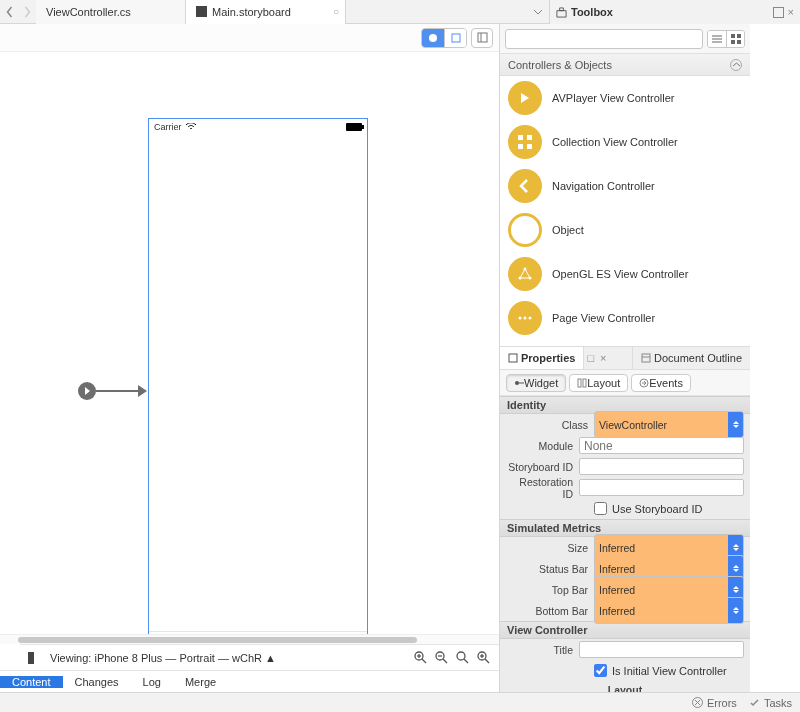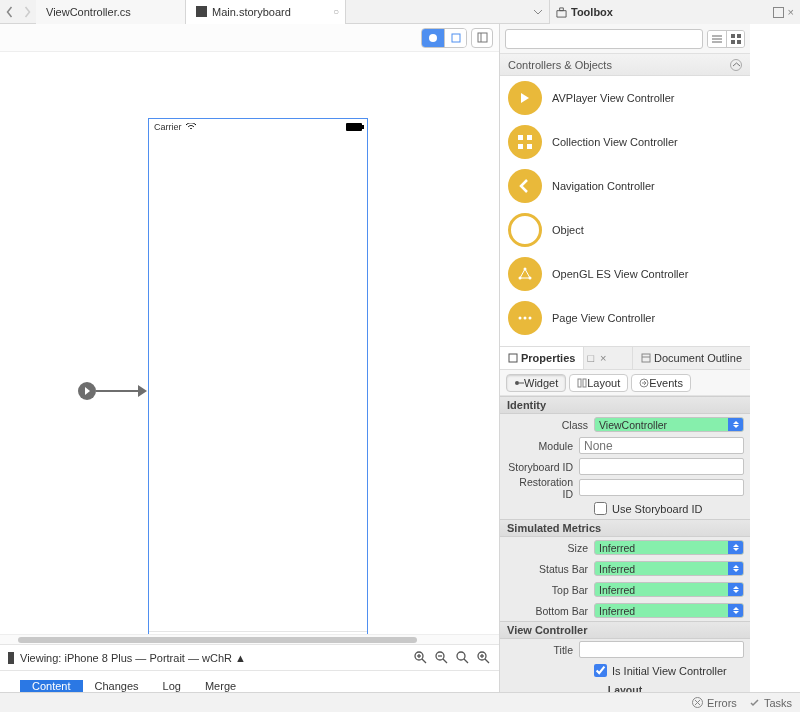--- a/index.html
+++ b/index.html
@@ -91,7 +91,7 @@
   .prow label{width:82px;text-align:right;font-size:10.5px;color:#444;}
   .prow input[type=text]{flex:1;height:17px;border:1px solid #c4c4c4;border-radius:2px;padding:0 4px;font-size:12px;background:#fff;}
   .prow input.ph{color:#aaa;}
-  .prow .sel{flex:1;height:15px;border:1px solid #c4c4c4;border-radius:3px;background:#86efac;display:flex;align-items:center;position:relative;padding:0 4px;font-size:10.5px;}
+  .prow .sel{flex:1;height:27px;border:1px solid #c4c4c4;border-radius:3px;background:#fdba74;display:flex;align-items:center;position:relative;padding:0 4px;font-size:10.5px;}
   .prow .sel .arr{position:absolute;right:0;top:0;bottom:0;width:15px;background:#3d7ff0;border-radius:0 2px 2px 0;display:flex;flex-direction:column;align-items:center;justify-content:center;}
   .prow .sel .arr:before{content:"";border-left:3px solid transparent;border-right:3px solid transparent;border-bottom:3px solid #fff;margin-bottom:1px;}
   .prow .sel .arr:after{content:"";border-left:3px solid transparent;border-right:3px solid transparent;border-top:3px solid #fff;}

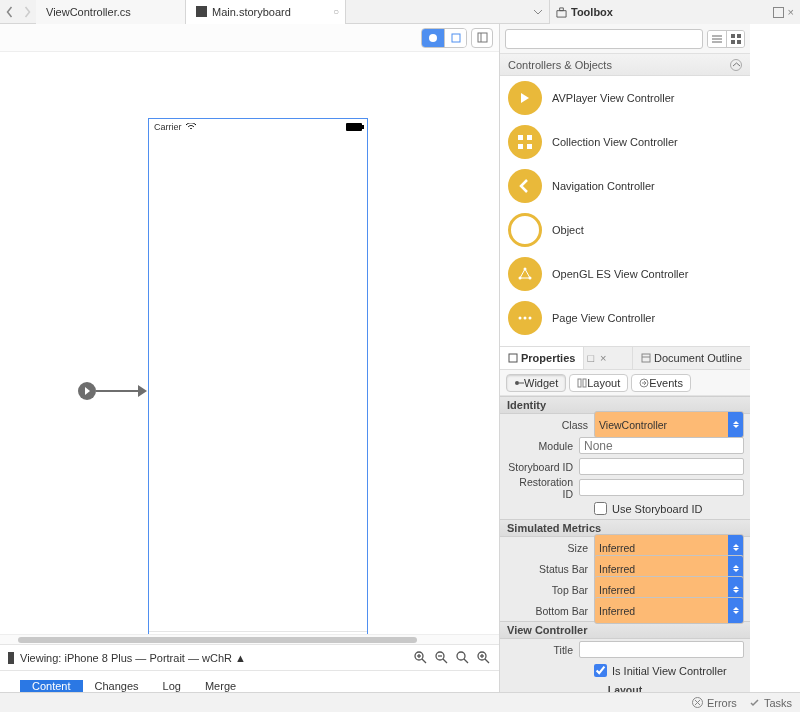--- a/index.html
+++ b/index.html
@@ -48,7 +48,7 @@
   .canvas-scroll { height:10px; background:#fafafa; border-top:1px solid #eee; display:flex;align-items:center;padding:0 12px;}
   .canvas-scroll .thumb{ height:6px; background:#c8c8c8; border-radius:3px; flex:1; margin:0 70px 0 6px;}
 
-  .status-row { height:26px; display:flex; align-items:center; padding:0 8px; gap:6px; border-top:1px solid #e5e5e5;}
+  .status-row { height:26px; display:flex; align-items:center; padding:0 8px; gap:16px; border-top:1px solid #e5e5e5;margin-left:20px;}
   .status-row .sbar{width:6px;height:12px;background:#444;}
   .status-row .lbl{flex:1;}
   .zoom-set{display:flex;gap:6px;}

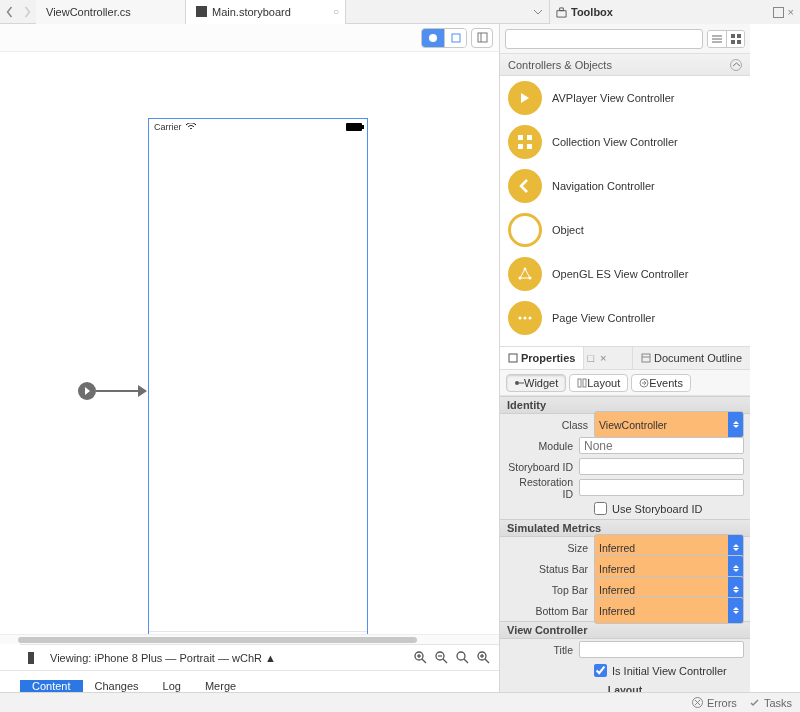--- a/index.html
+++ b/index.html
@@ -53,7 +53,7 @@
   .status-row .lbl{flex:1;}
   .zoom-set{display:flex;gap:6px;}
   .zoom-set svg{width:15px;height:15px;stroke:#555;fill:none;stroke-width:1.3;}
-  .tabbar2 { height:22px; display:flex; align-items:flex-end; border-top:1px solid #e5e5e5;padding-left:20px;}
+  .tabbar2 { height:22px; display:flex; align-items:center; border-top:1px solid #e5e5e5;}
   .tabbar2 .t{padding:0 12px; display:flex;align-items:center; cursor:pointer;}
   .tabbar2 .t.active{background:#2b78e4;color:#fff;}
 

